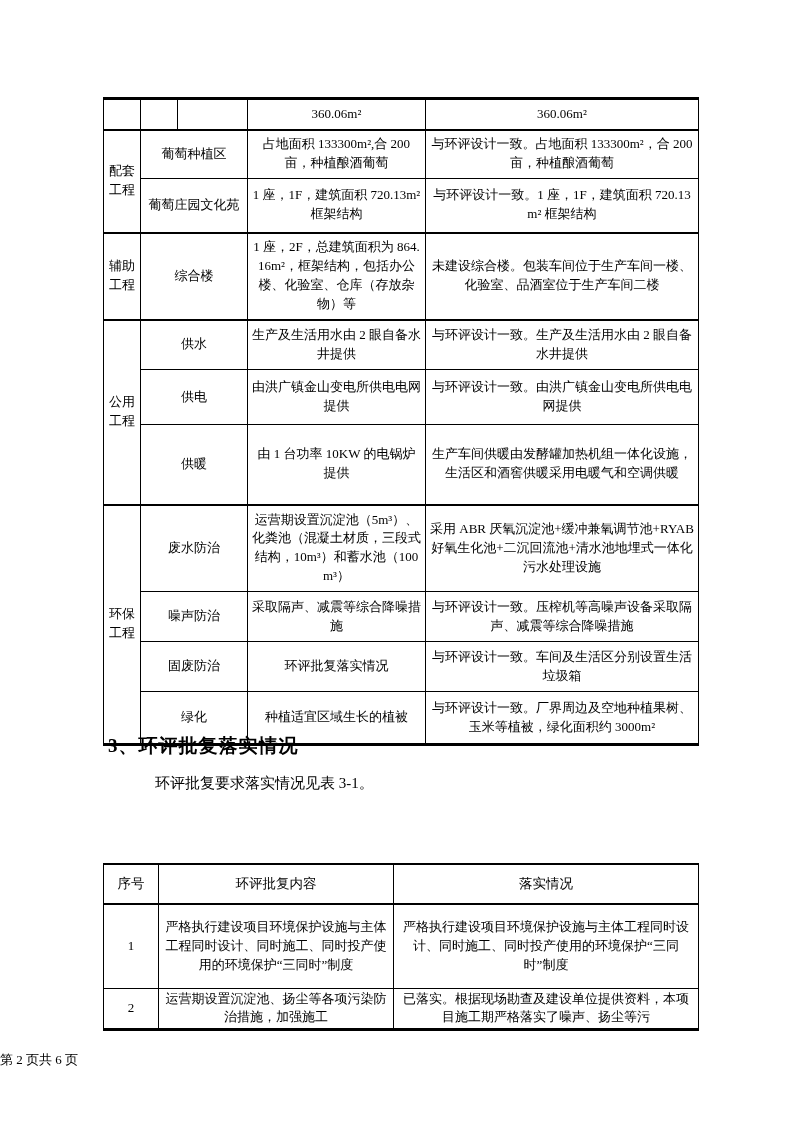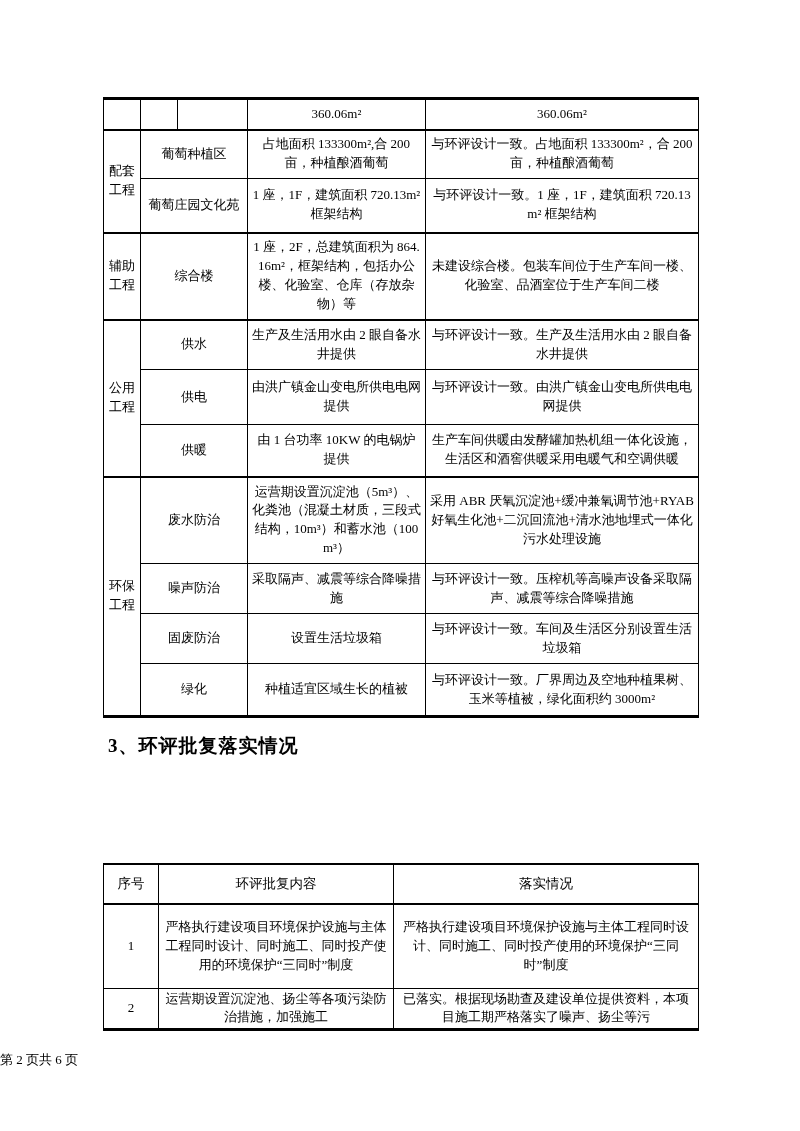--- a/index.html
+++ b/index.html
@@ -85,7 +85,7 @@
         <td>由洪广镇金山变电所供电电网提供</td>
         <td>与环评设计一致。由洪广镇金山变电所供电电网提供</td>
       </tr>
-      <tr style="height:52px">
+      <tr style="height:80px">
         <td colspan="2">供暖</td>
         <td>由 1 台功率 10KW 的电锅炉提供</td>
         <td>生产车间供暖由发酵罐加热机组一体化设施，生活区和酒窖供暖采用电暖气和空调供暖</td>

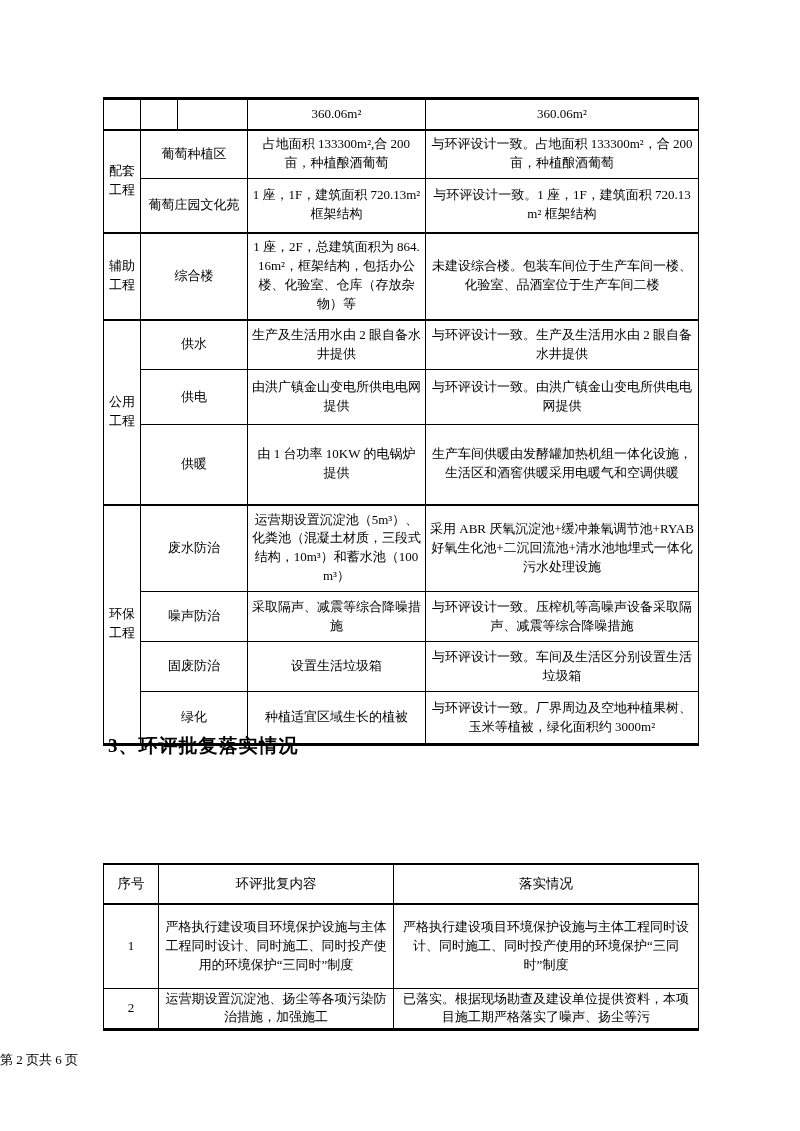--- a/index.html
+++ b/index.html
@@ -104,7 +104,7 @@
       </tr>
       <tr style="height:50px">
         <td colspan="2">固废防治</td>
-        <td>设置生活垃圾箱</td>
+        <td>环评批复落实情况</td>
         <td>与环评设计一致。车间及生活区分别设置生活垃圾箱</td>
       </tr>
       <tr style="height:53px">

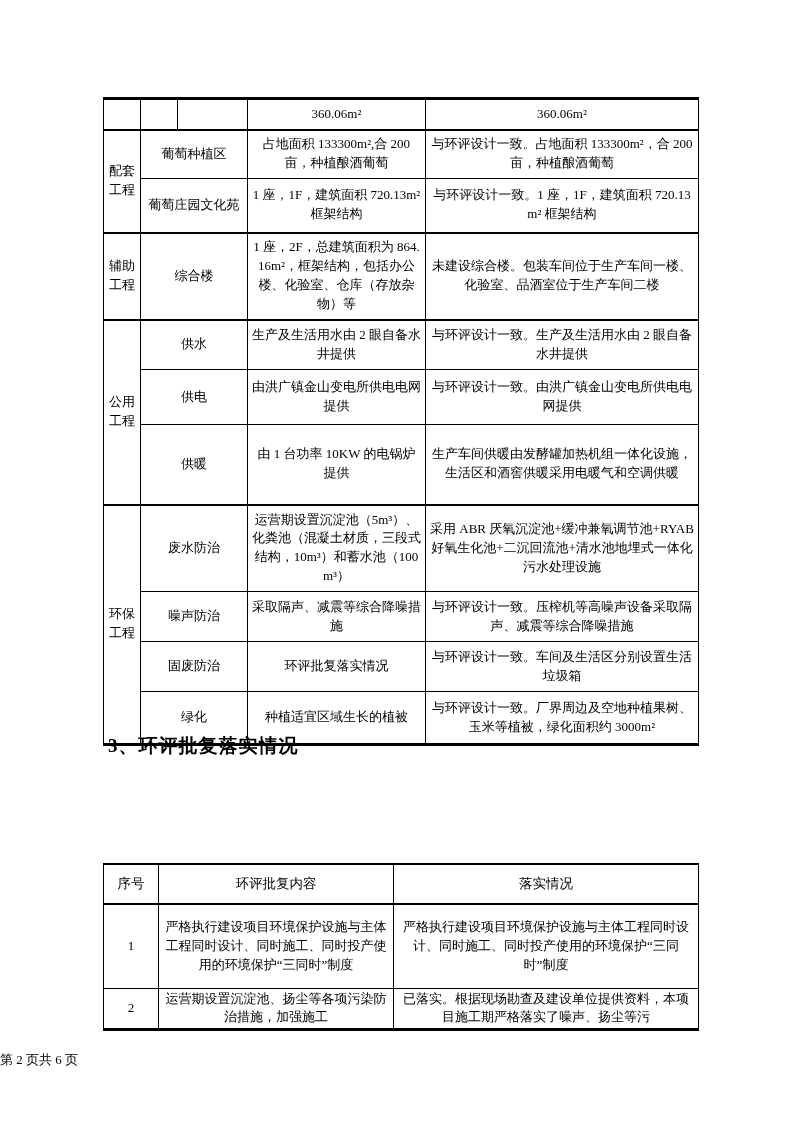--- a/index.html
+++ b/index.html
@@ -116,6 +116,7 @@
   </table>
 
   <div class="h1">3、环评批复落实情况</div>
+  <div class="para">环评批复要求落实情况见表 3-1。</div>
 
   <table class="t31">
     <colgroup>

